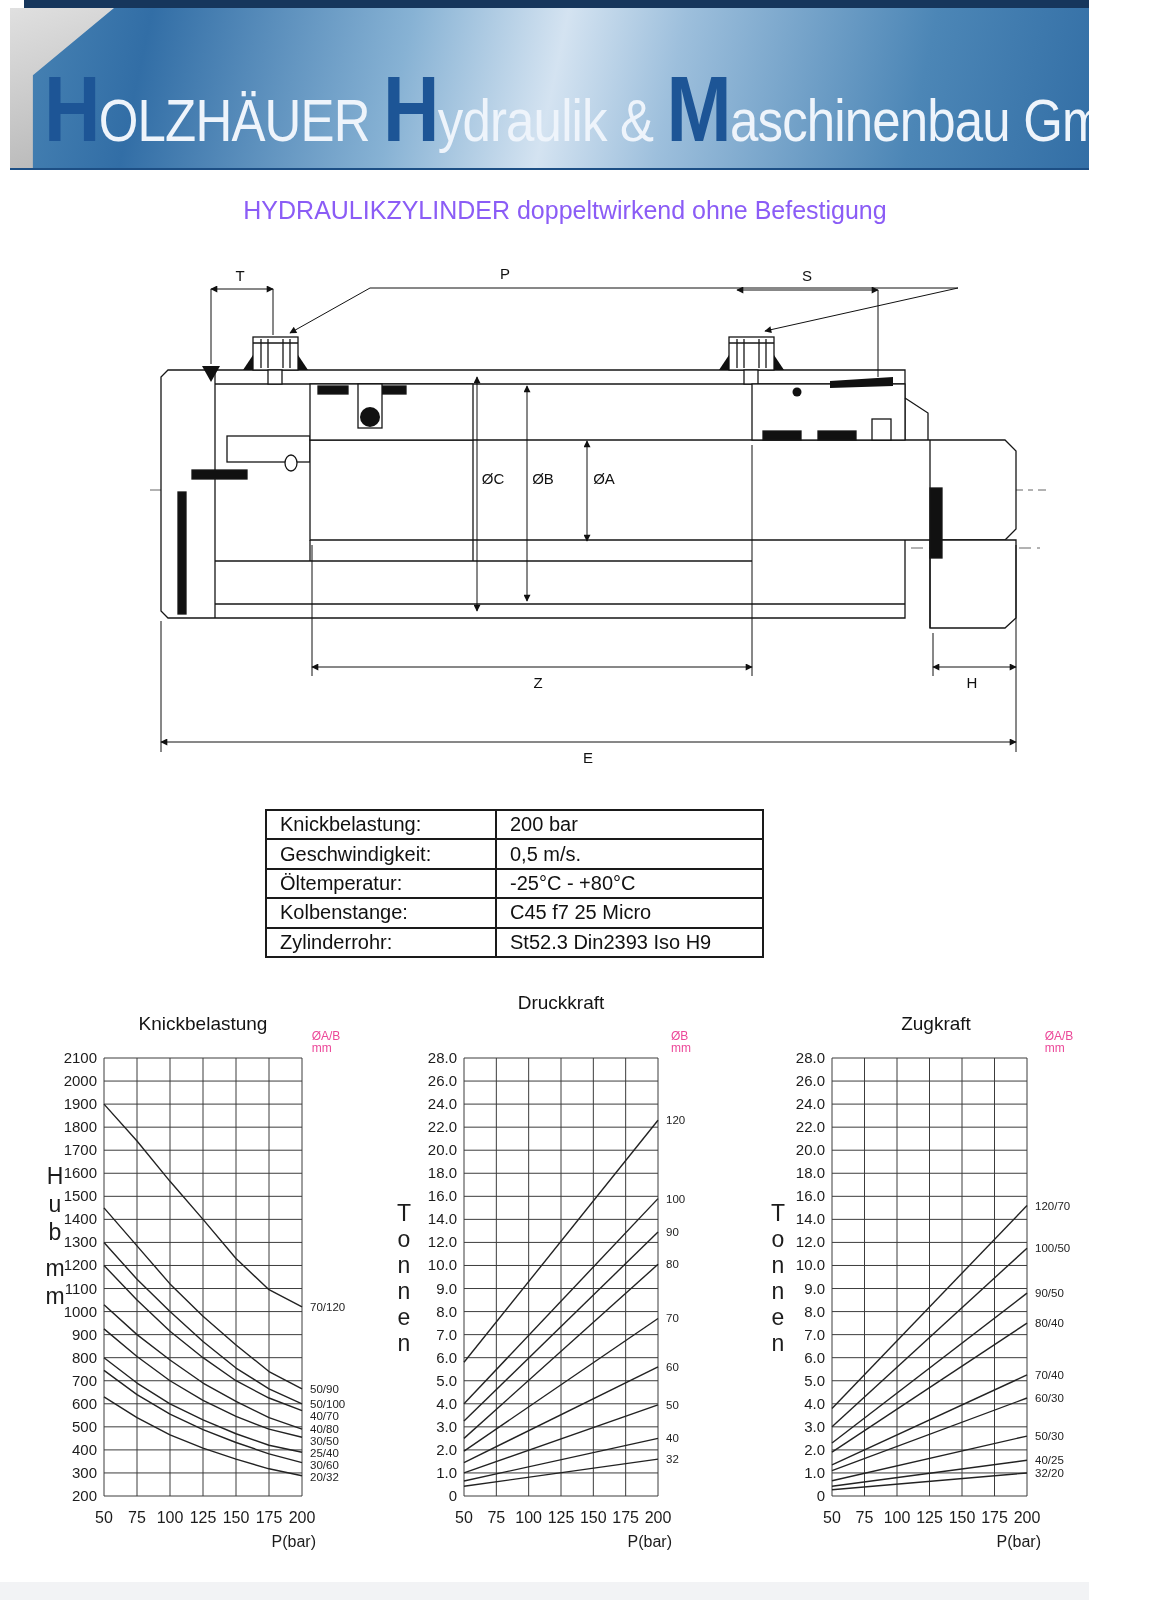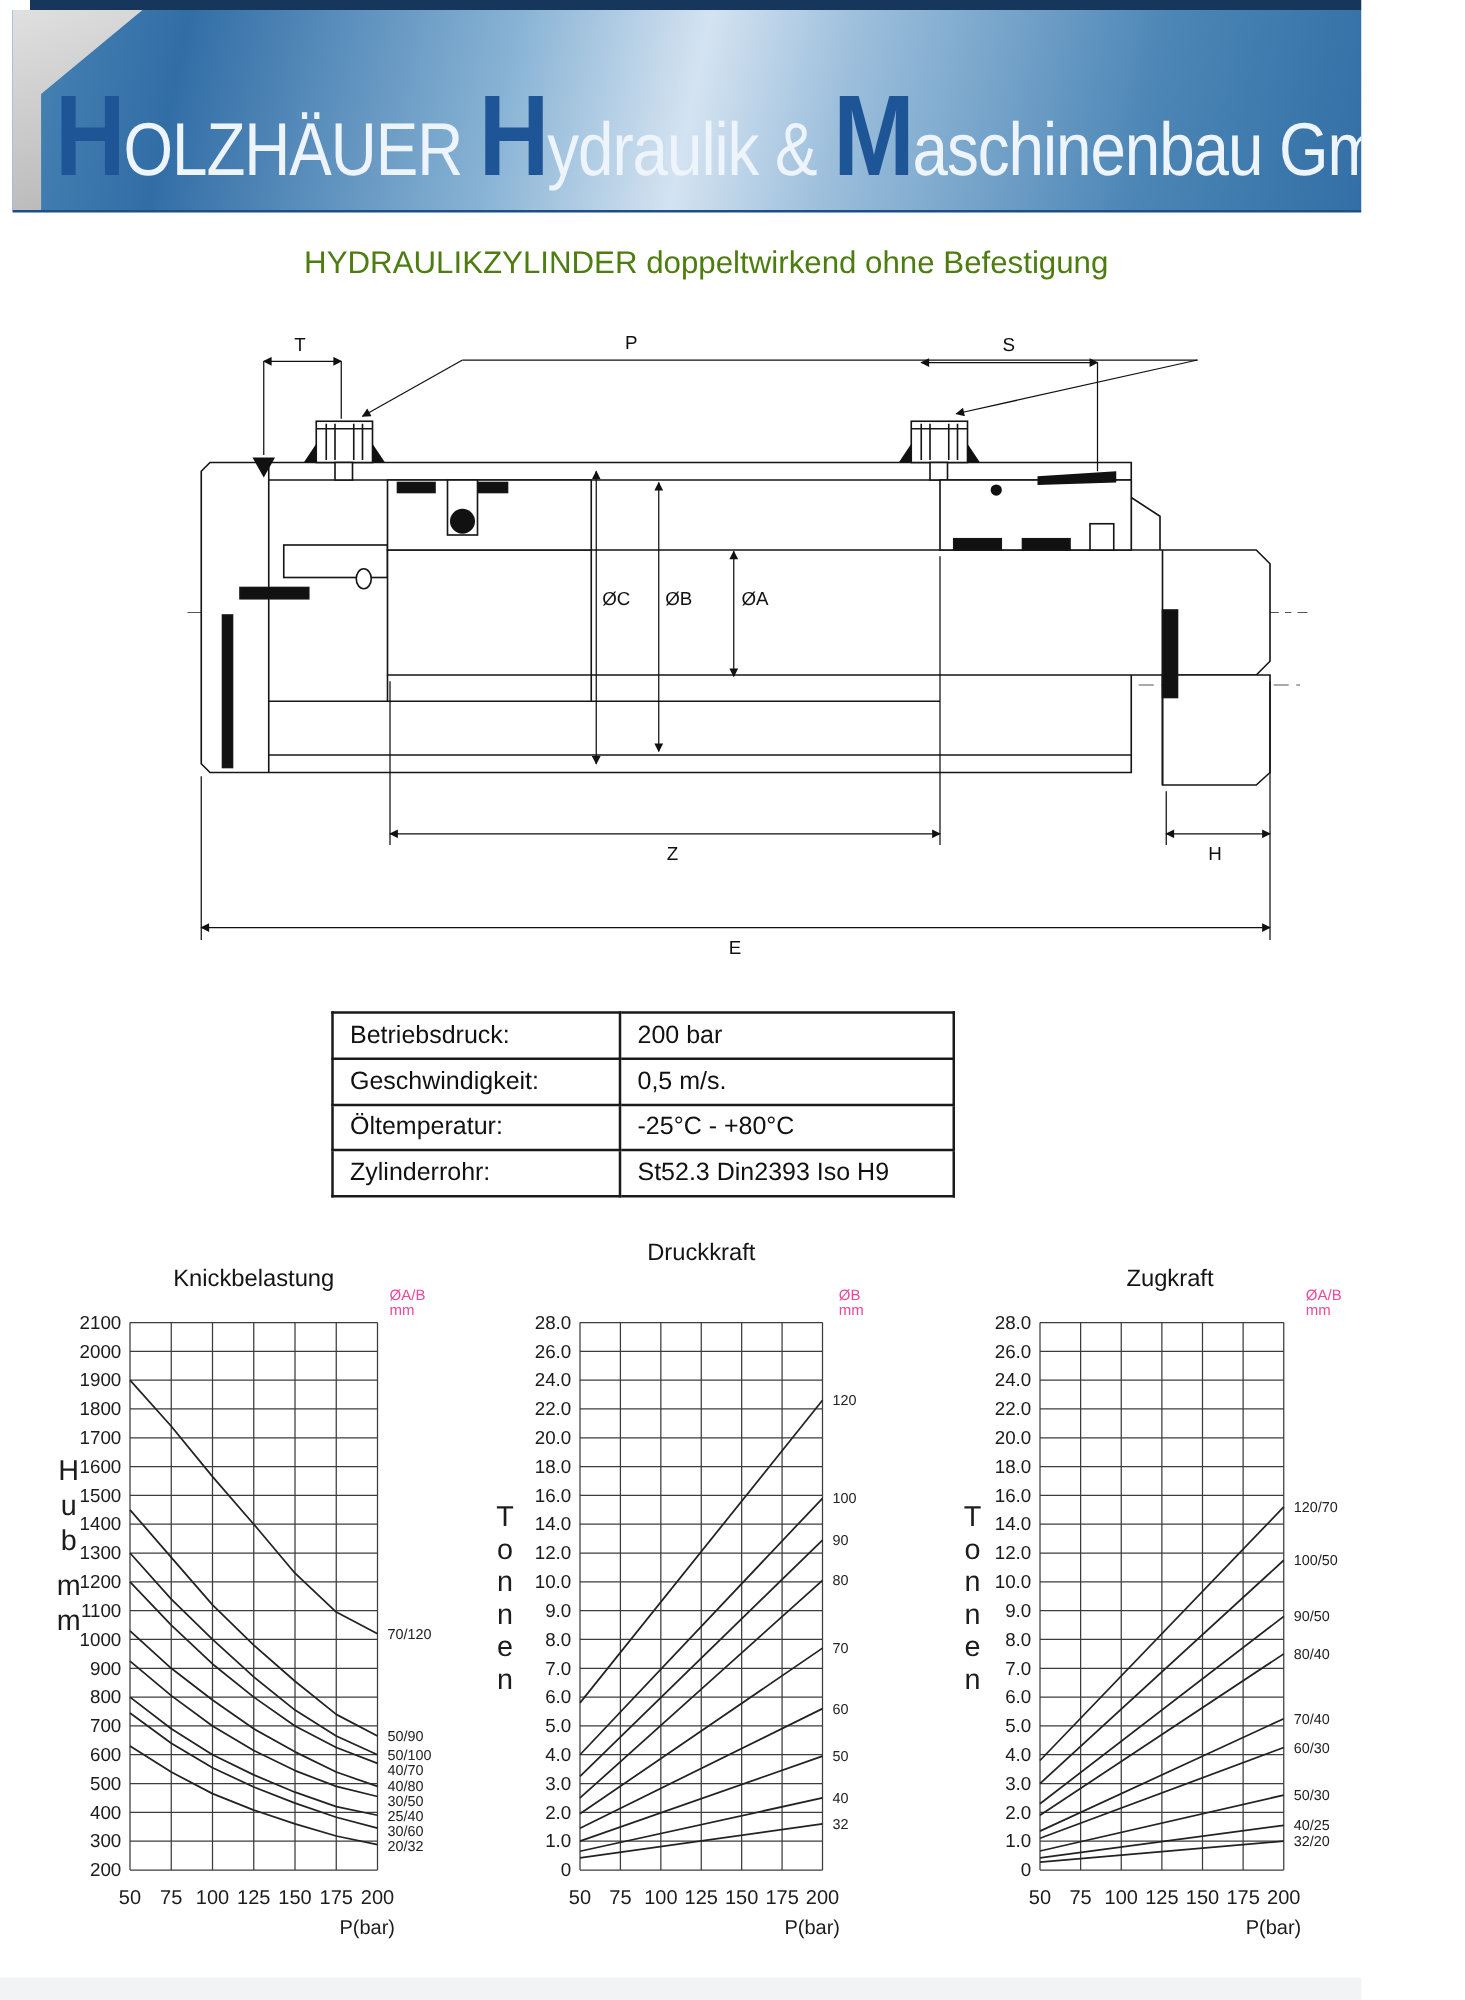--- a/index.html
+++ b/index.html
@@ -22,7 +22,7 @@
 
   
   .doc-title{position:absolute;left:0;top:196px;width:1130px;text-align:center;
-    font-size:25px;color:#4d7c0f;}
+    font-size:25px;color:#8b5cf6;}
 
   
   .spec{position:absolute;left:265px;top:809px;width:497px;height:149px;

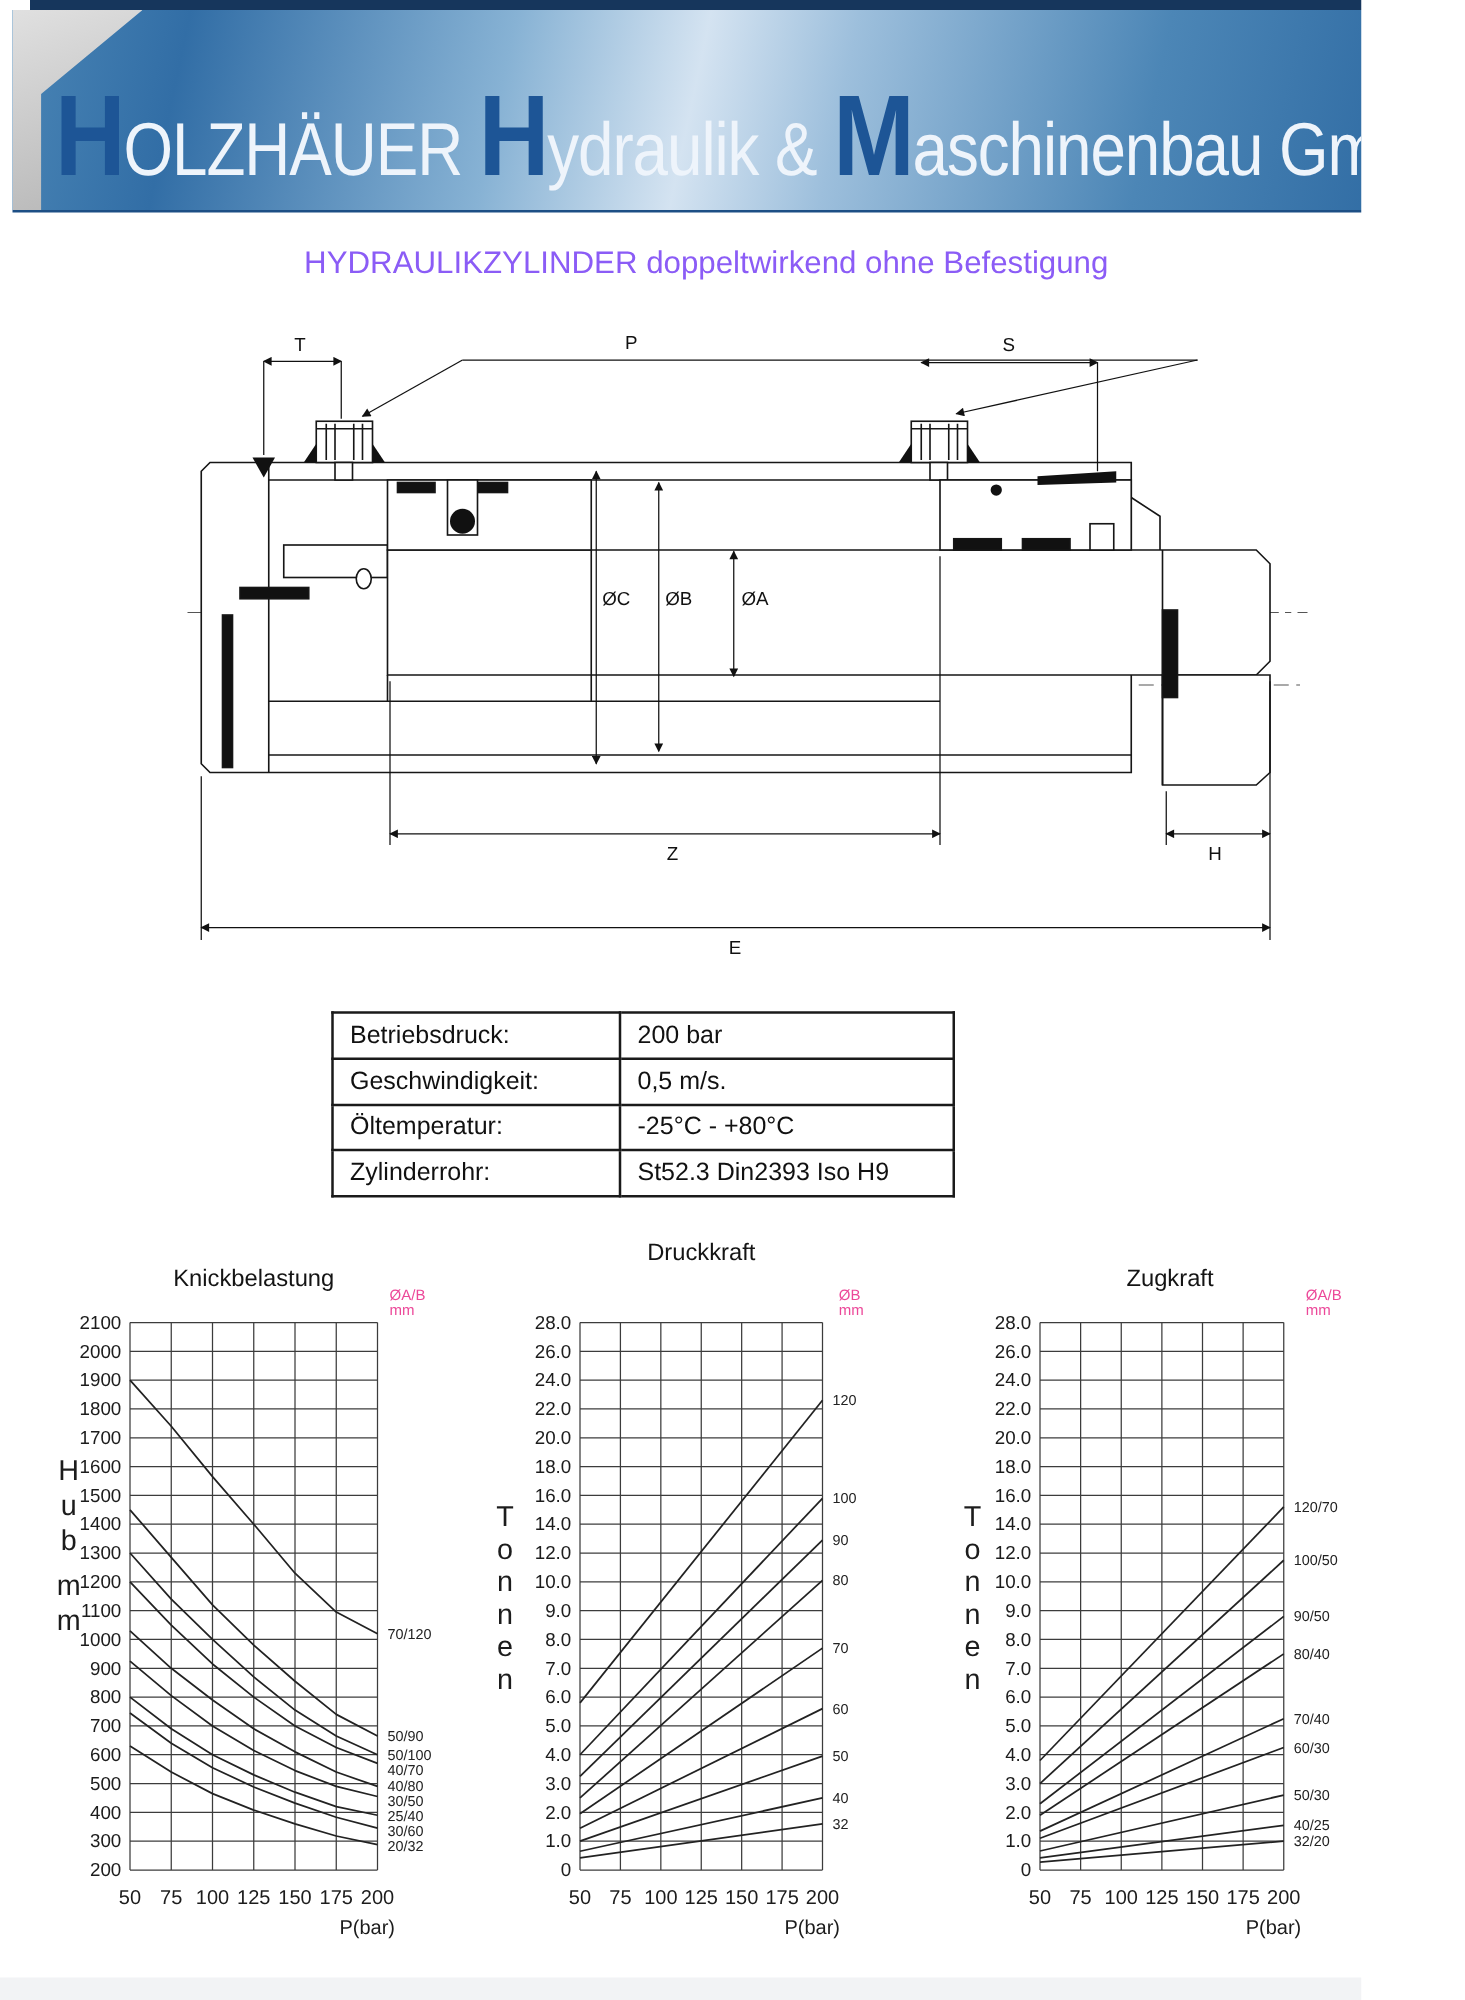--- a/index.html
+++ b/index.html
@@ -179,7 +179,7 @@
       </colgroup>
     <tbody>
       <tr>
-        <td>Betriebsdruck:</td>
+        <td>Knickbelastung:</td>
         <td>200 bar</td>
         </tr>
       <tr>

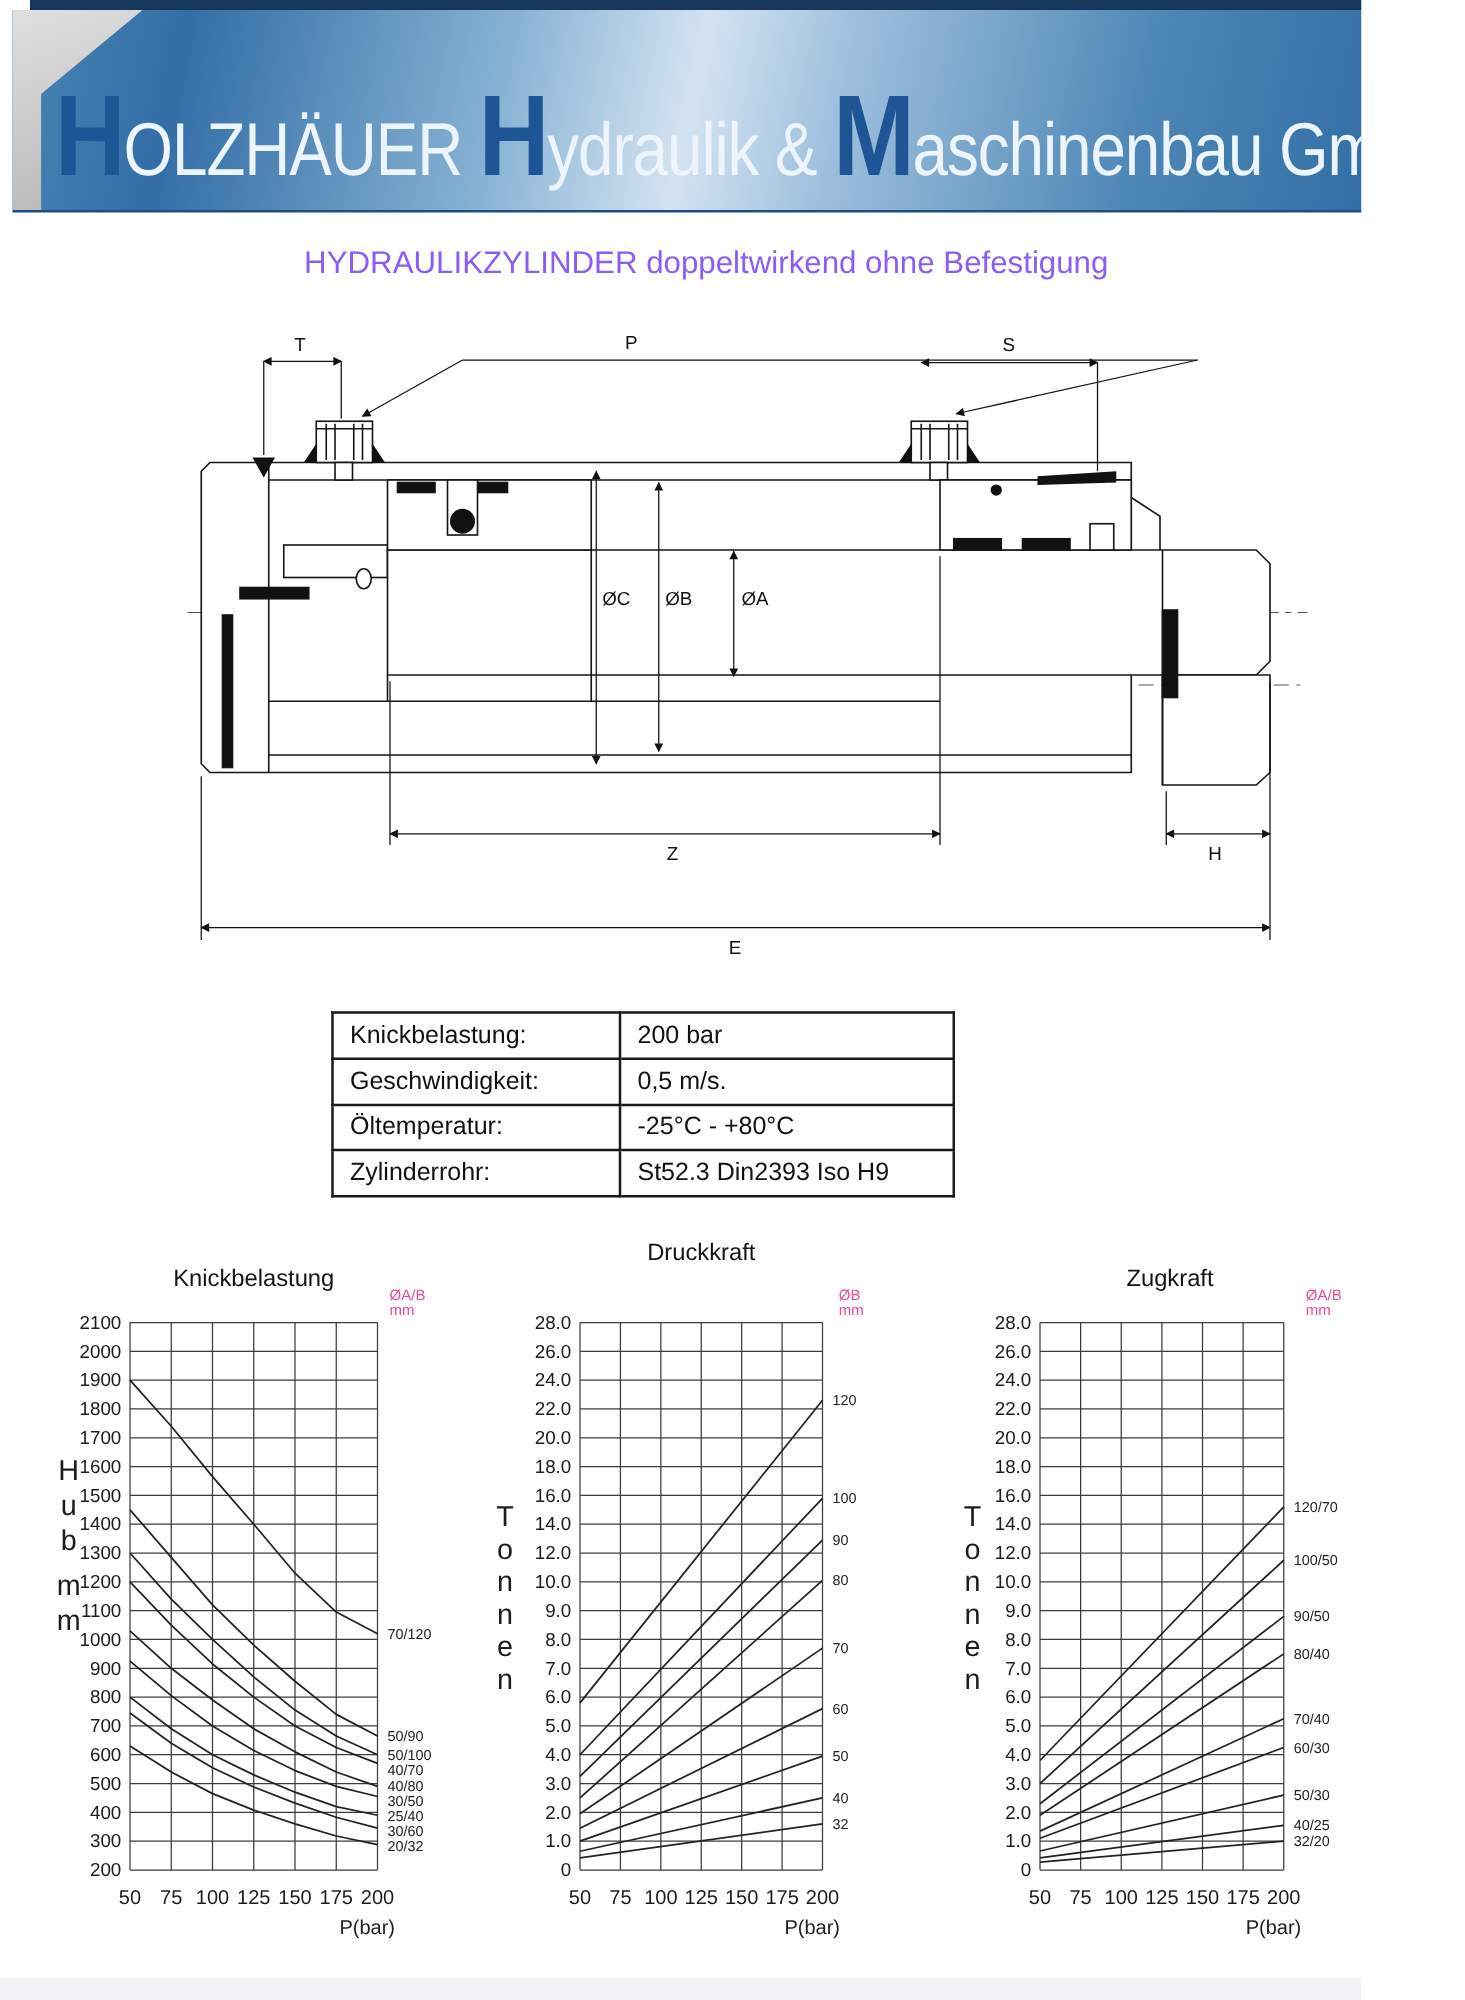--- a/index.html
+++ b/index.html
@@ -189,6 +189,10 @@
       <tr>
         <td>Öltemperatur:</td>
         <td>-25°C - +80°C</td>
+        </tr>
+      <tr>
+        <td>Kolbenstange:</td>
+        <td>C45 f7 25 Micro</td>
         </tr>
       <tr>
         <td>Zylinderrohr:</td>

